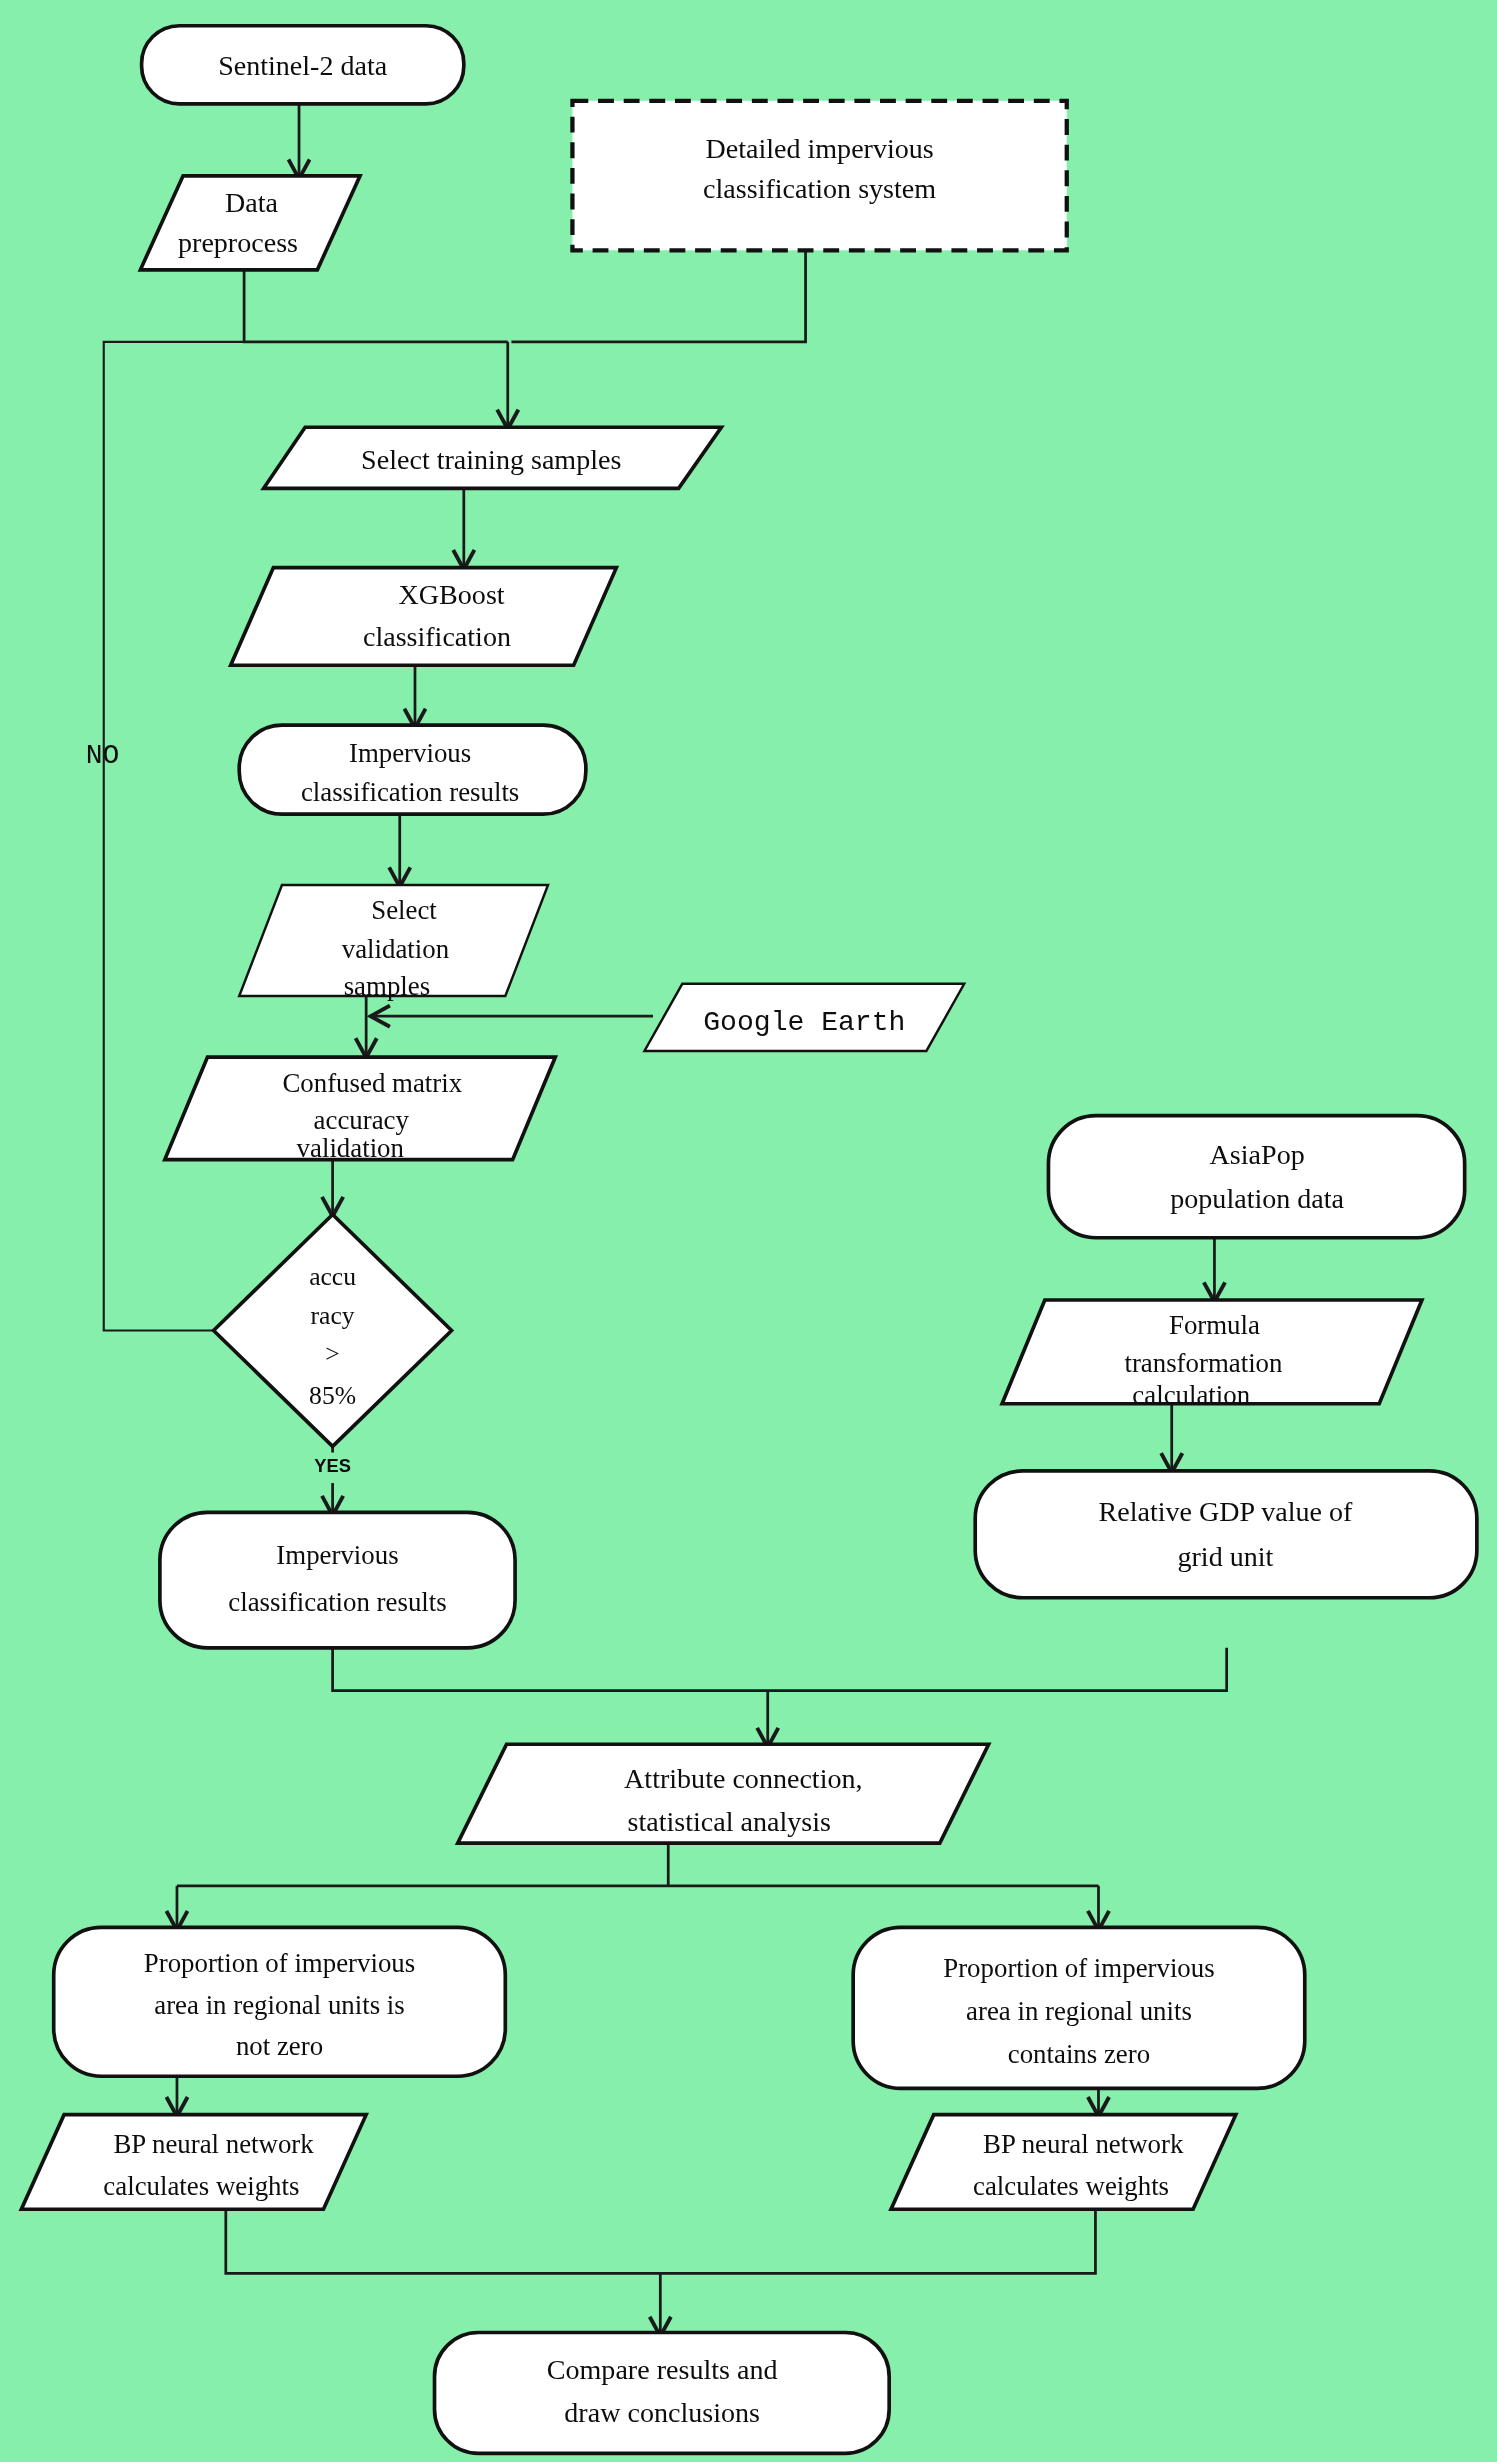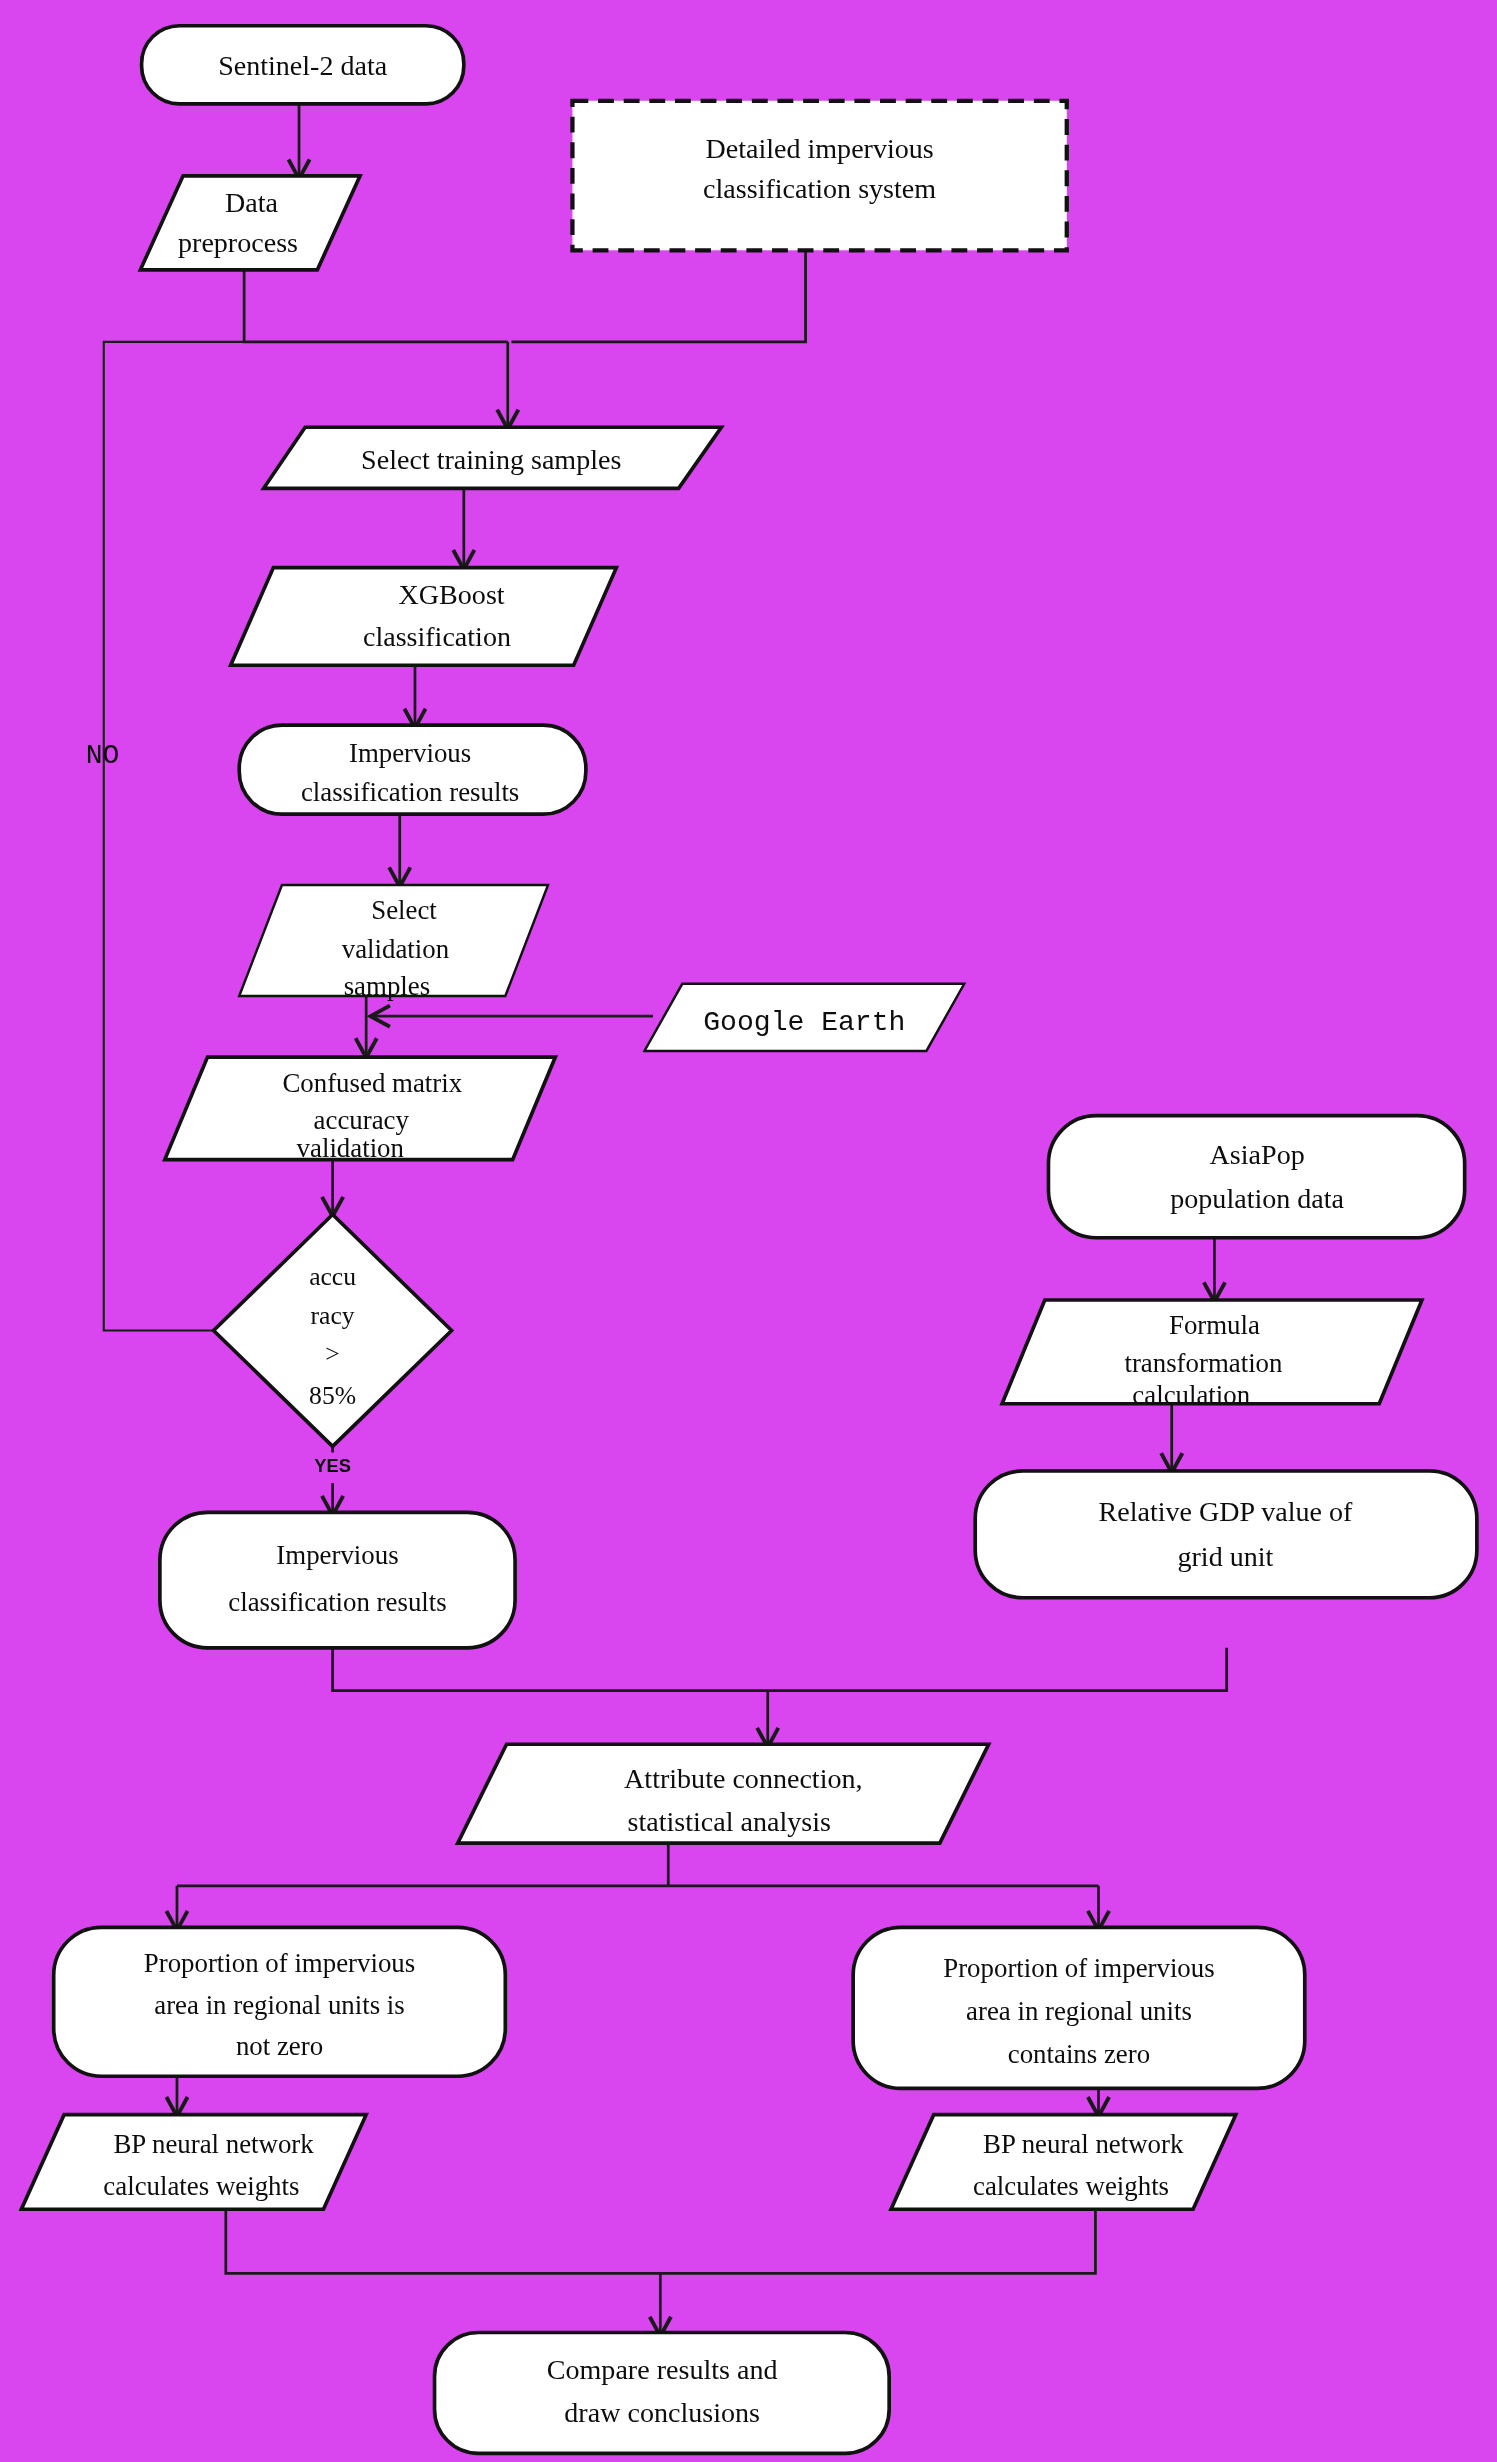--- a/index.html
+++ b/index.html
@@ -4,7 +4,7 @@
 <style>
   html,body{margin:0;padding:0;background:#ffffff;}
   body{width:1497px;height:2462px;font-family:"Liberation Serif",serif;}
-  #stage{position:relative;width:1497px;height:2462px;background:#d946ef;overflow:hidden;}
+  #stage{position:relative;width:1497px;height:2462px;background:#86efac;overflow:hidden;}
   svg#flow{position:absolute;top:0;left:0;width:1497px;height:2462px;}
   .shape{fill:#ffffff;stroke:#111111;}
   .shape-thin{stroke-width:4;}

